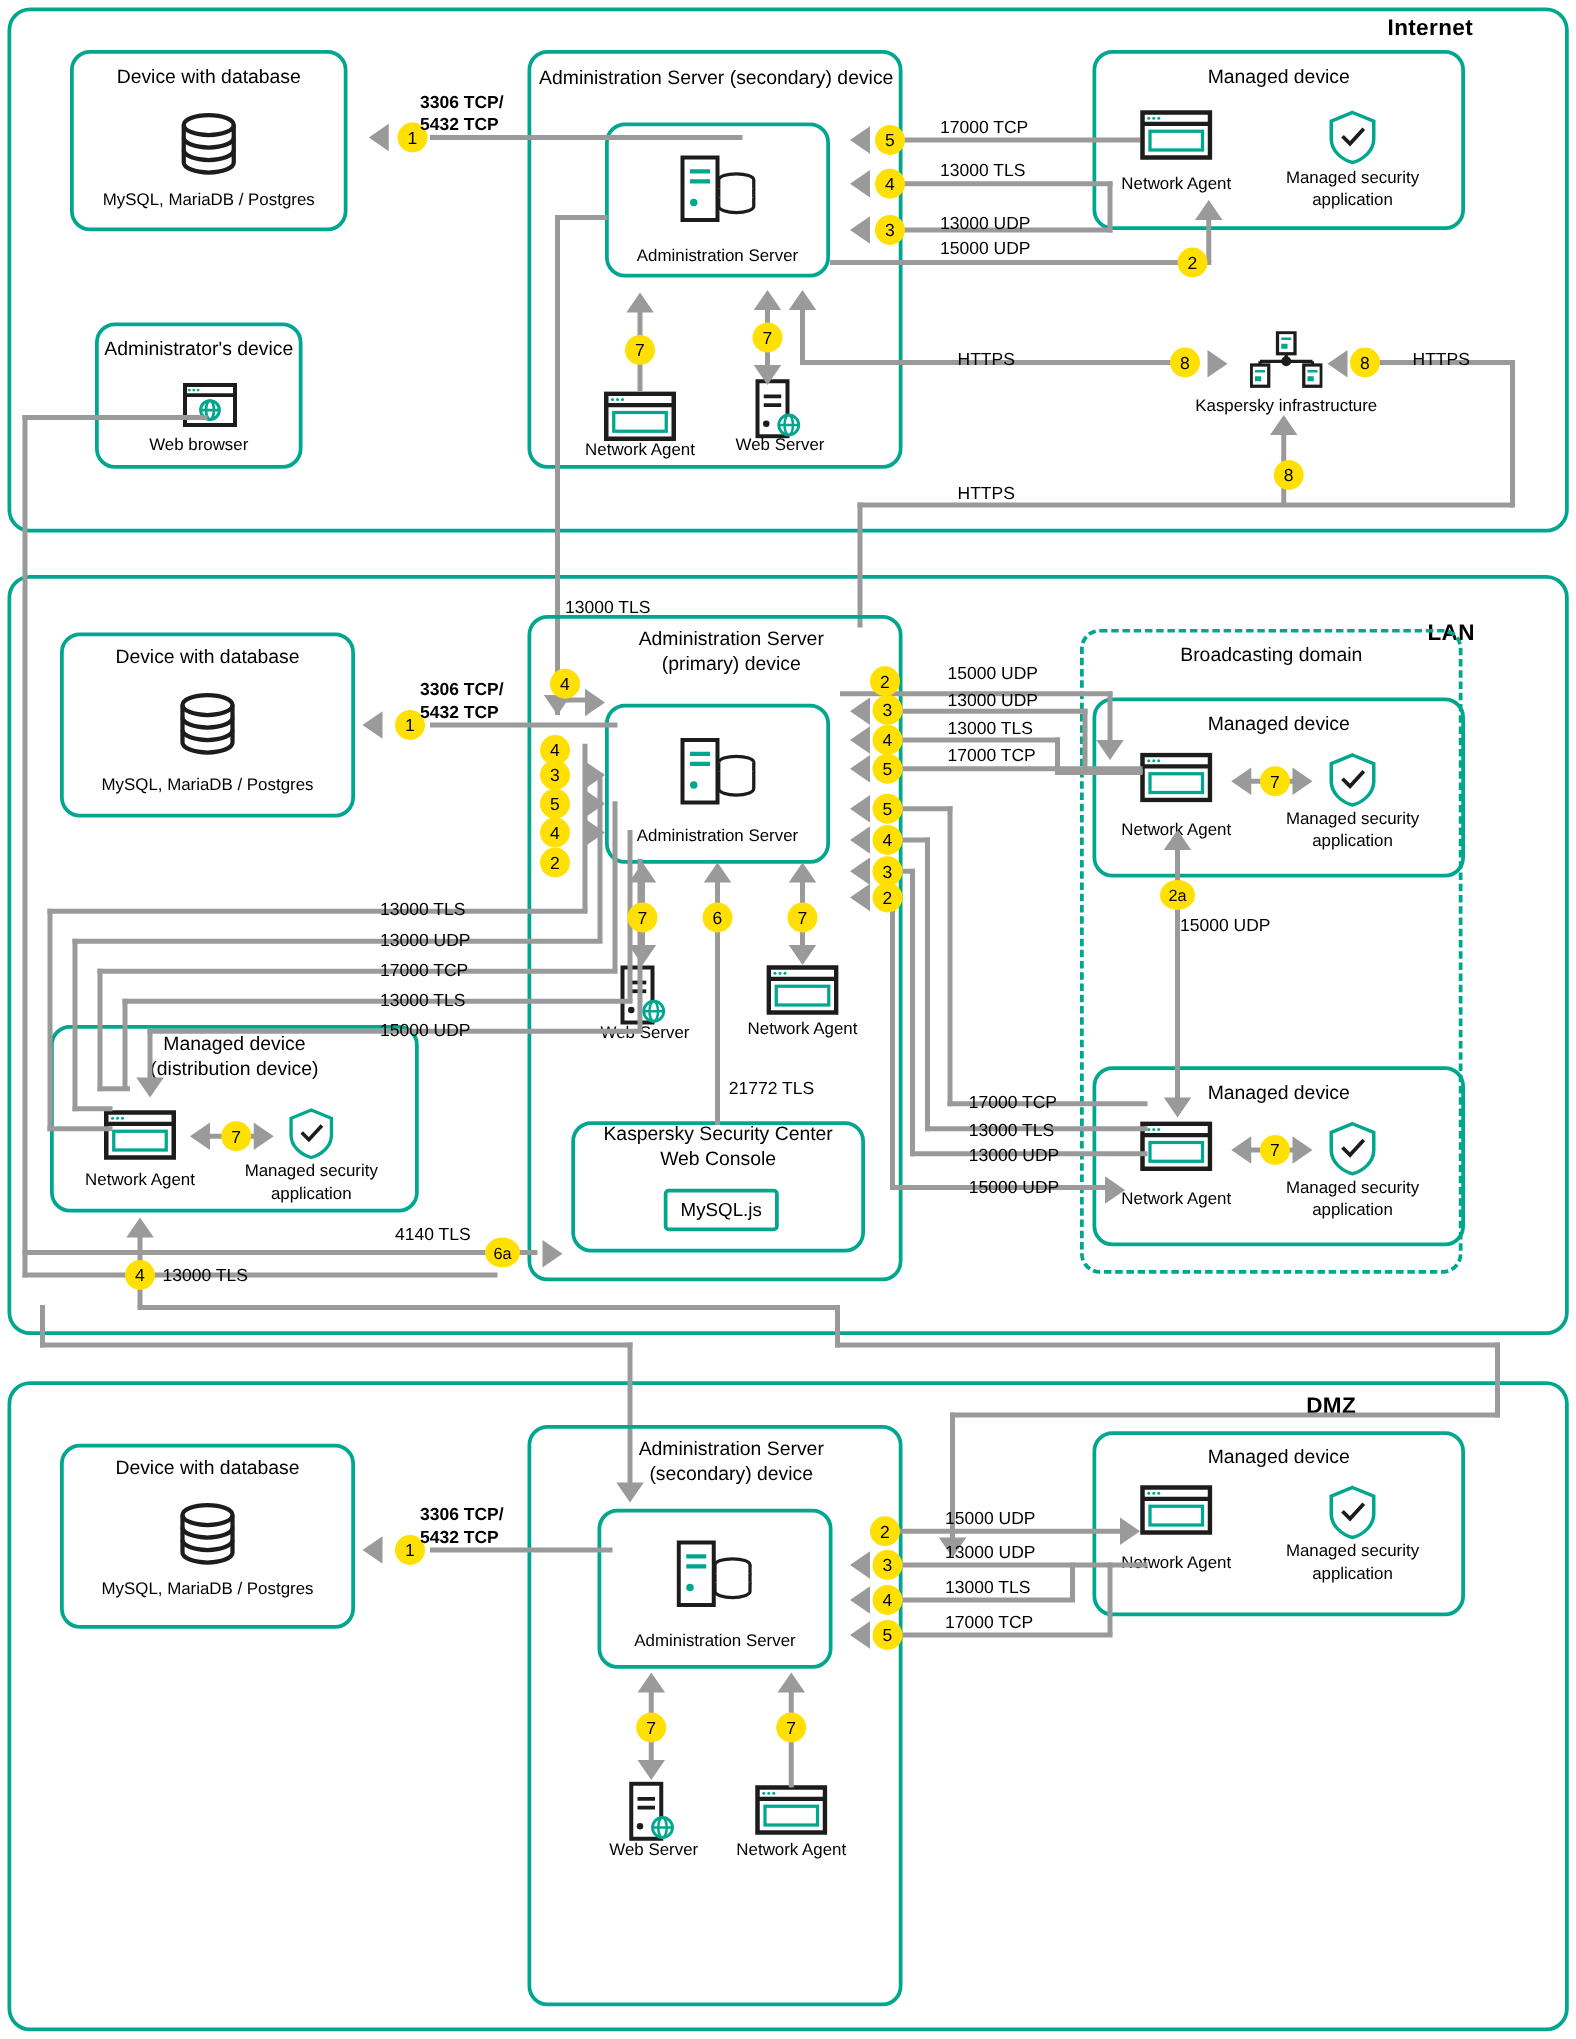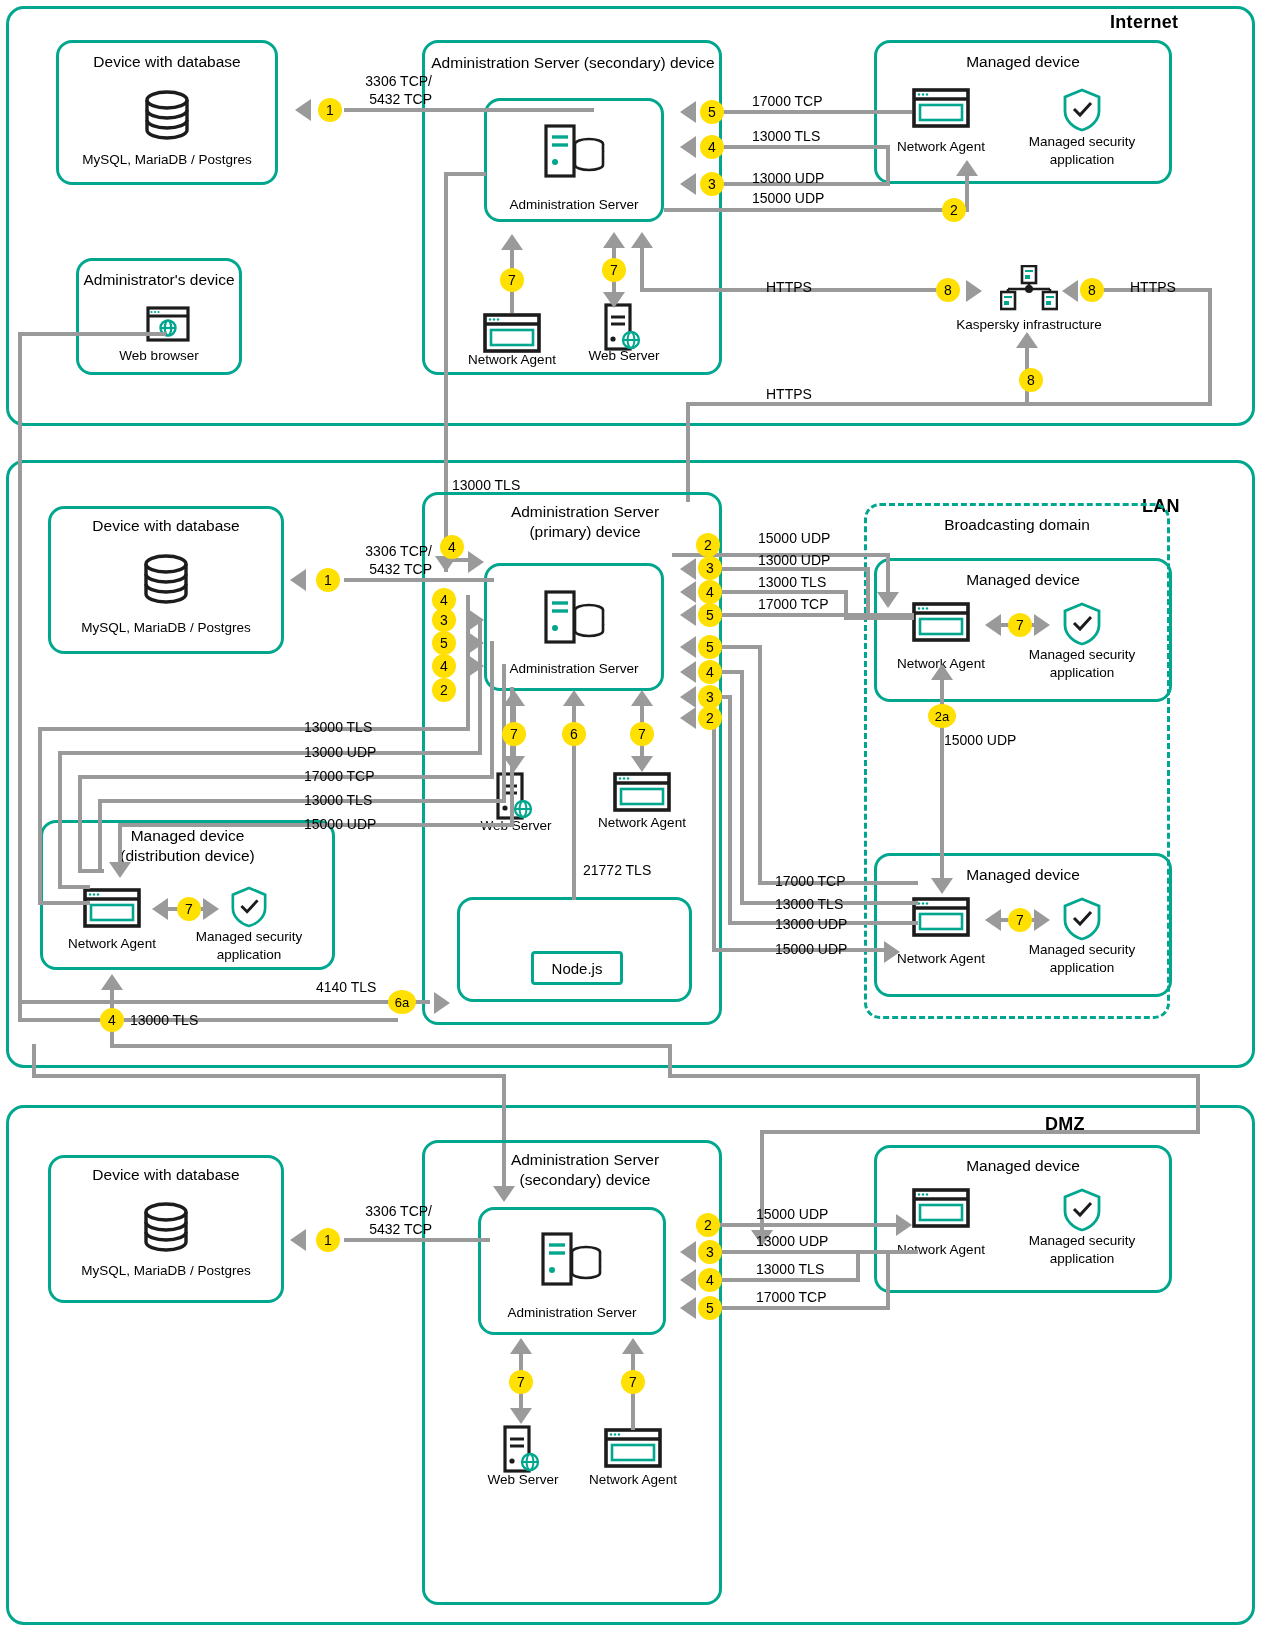--- a/index.html
+++ b/index.html
@@ -17,7 +17,7 @@
 
   
   .lbl{position:absolute;font-size:14px;color:#000;white-space:nowrap;line-height:1.25;}
-  .lbl.c{text-align:right;}
+  .lbl.c{text-align:left;font-weight:bold;}
   .cap{position:absolute;font-size:13.5px;color:#000;white-space:nowrap;text-align:center;}
 
   

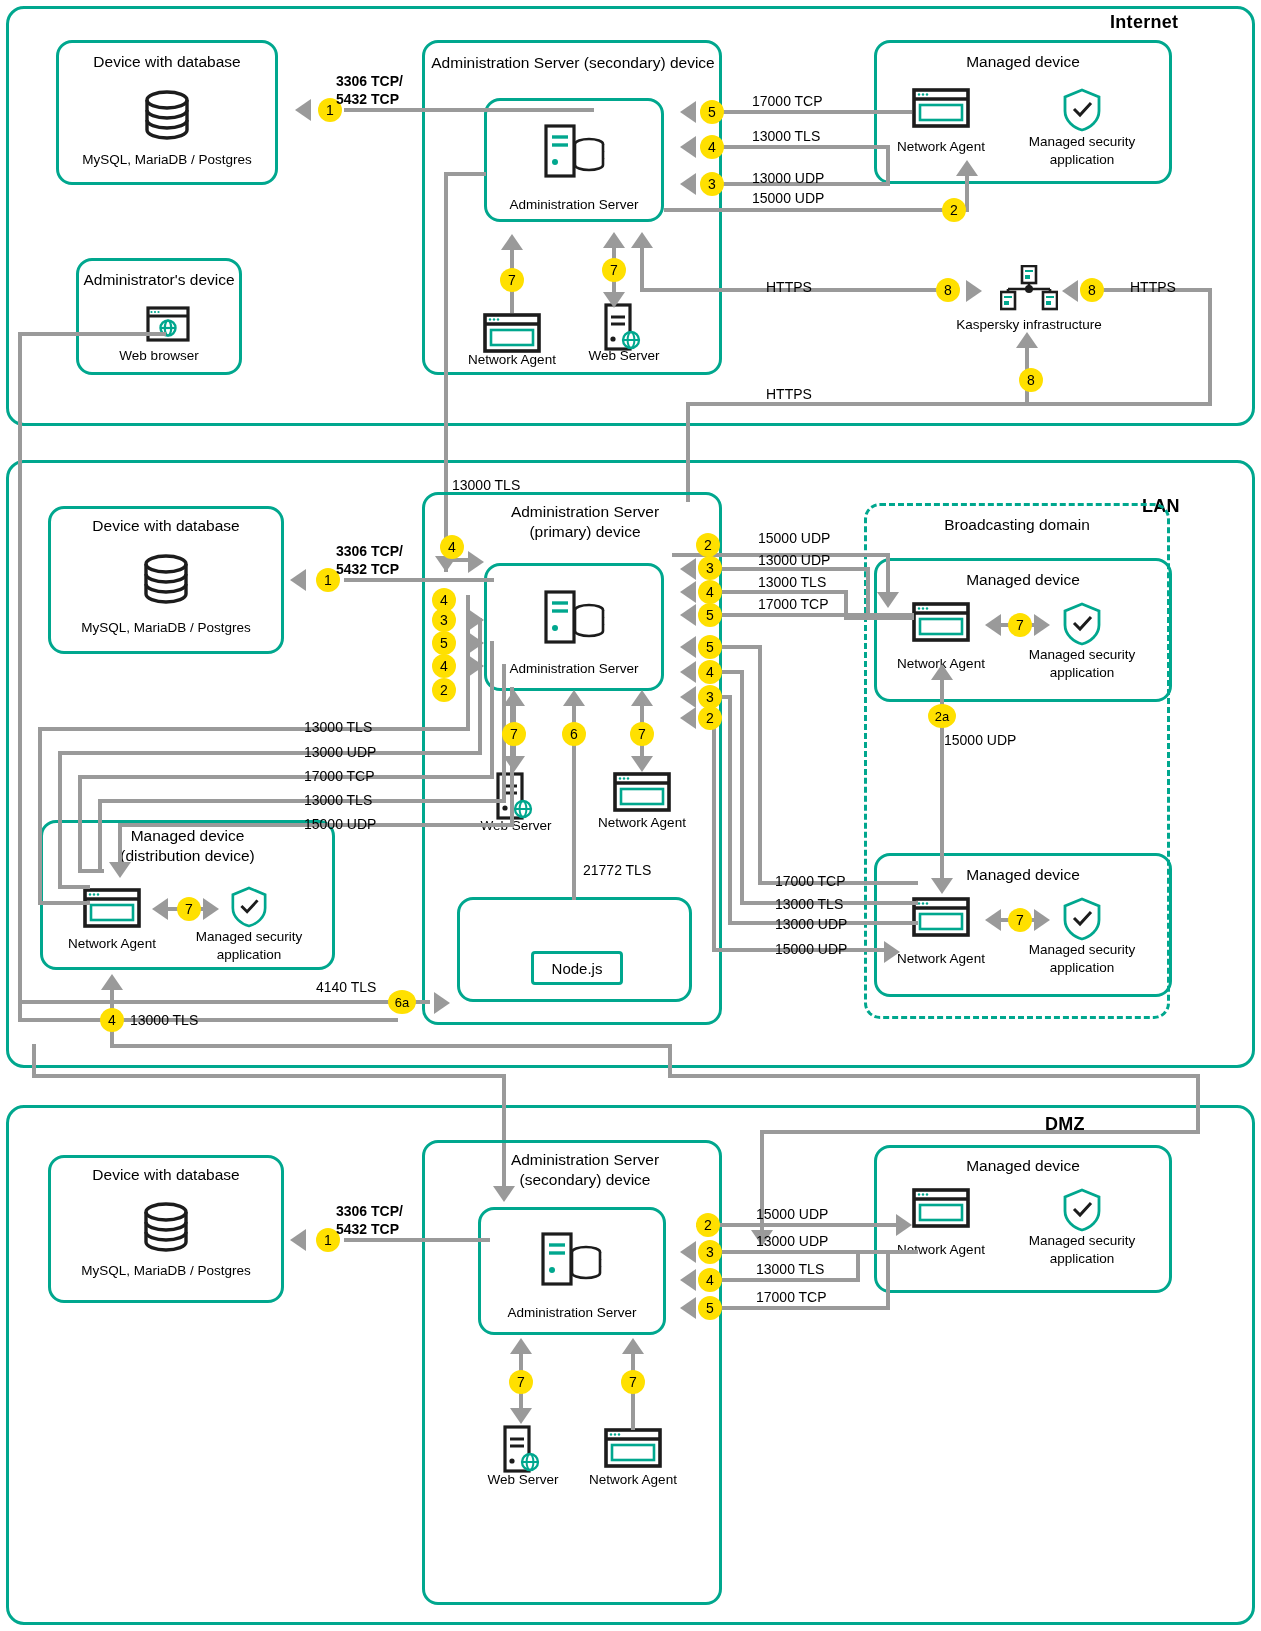--- a/index.html
+++ b/index.html
@@ -305,6 +305,10 @@
   <div class="cap" style="left:582px;top:815px;width:120px;">Network Agent</div>
 
   <div class="box" style="left:457px;top:897px;width:235px;height:105px;"></div>
+  <div class="box-title" style="left:457px;top:898px;width:235px;">
+    <span>Kaspersky Security Center</span><br>
+    <span>Web Console</span>
+  </div>
   <div class="nodejs" style="left:531px;top:951px;width:86px;height:28px;">Node.js</div>
 
   <div class="box dashed" style="left:864px;top:503px;width:306px;height:516px;"></div>

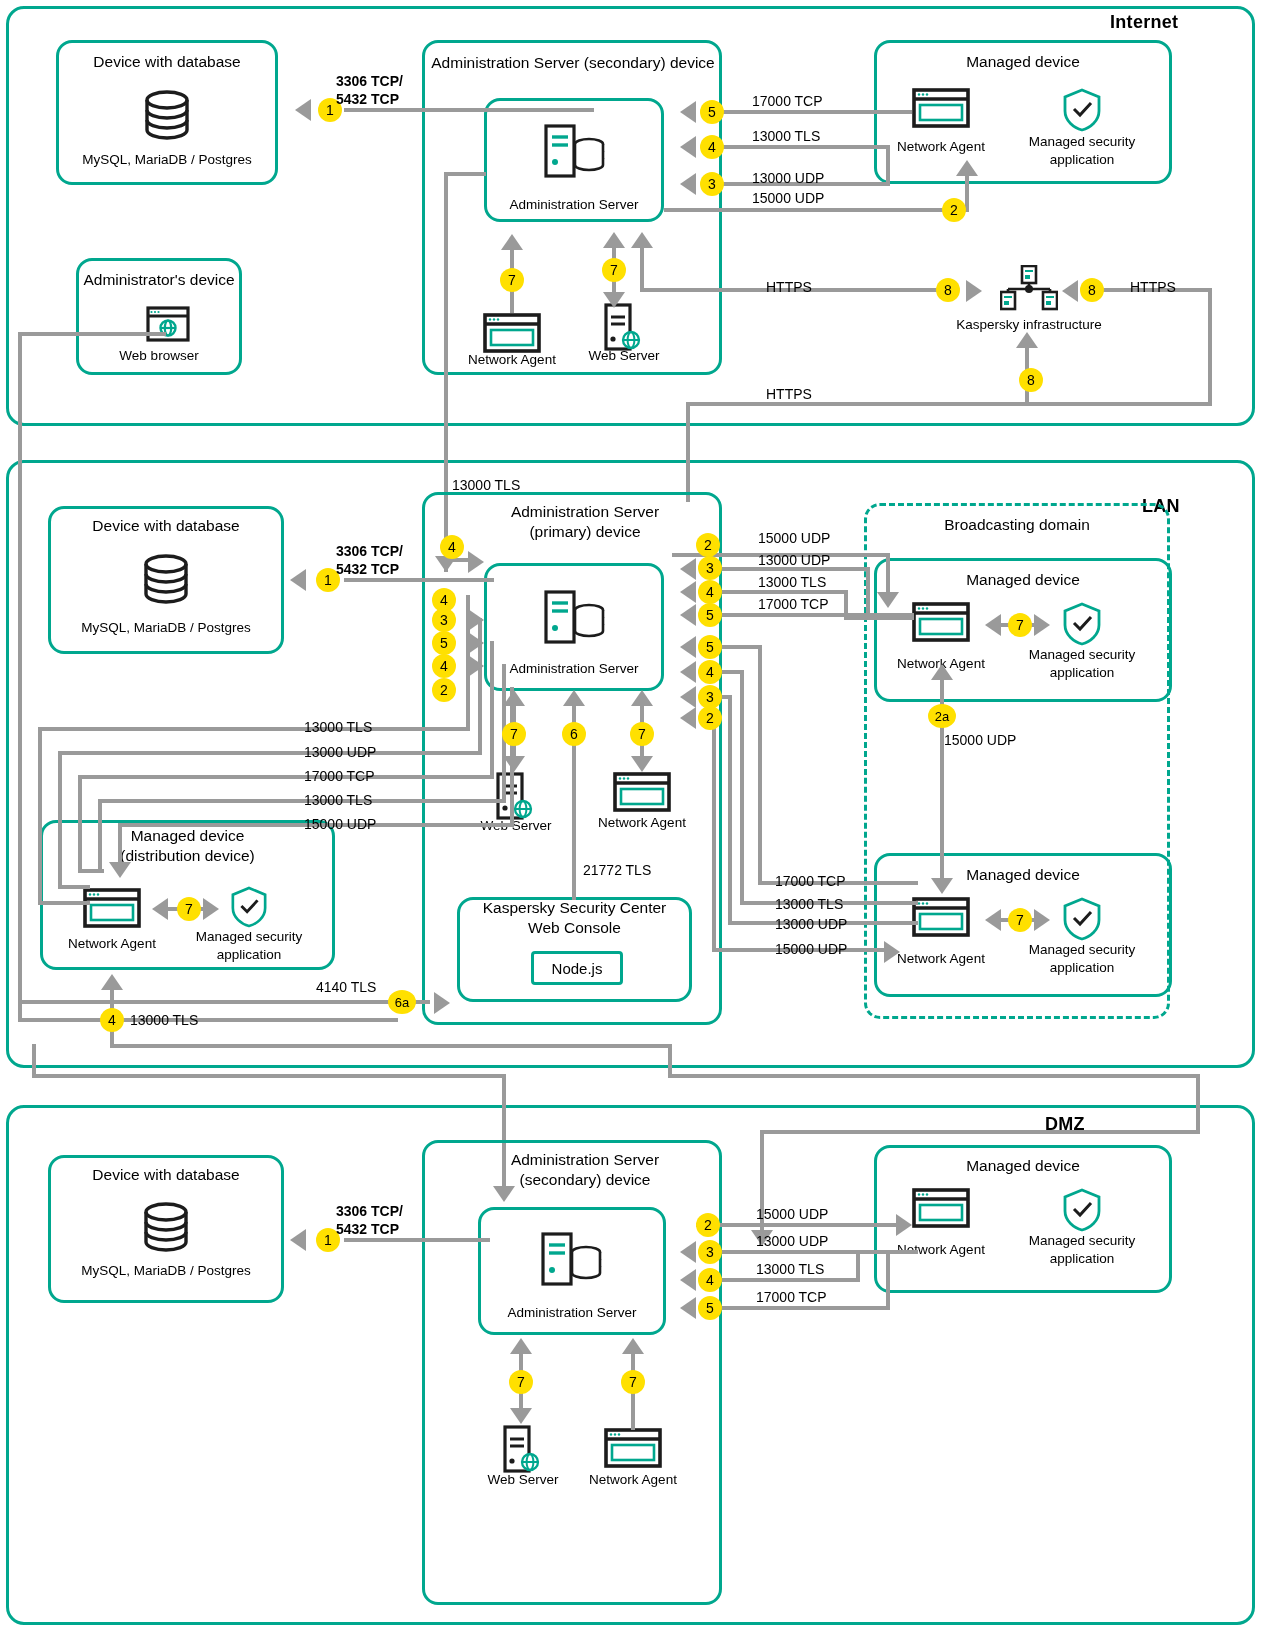--- a/index.html
+++ b/index.html
@@ -309,7 +309,7 @@
     <span>Kaspersky Security Center</span><br>
     <span>Web Console</span>
   </div>
-  <div class="nodejs" style="left:531px;top:951px;width:86px;height:28px;">Node.js</div>
+  <div class="nodejs" style="left:531px;top:951px;width:86px;height:28px;">MySQL.js</div>
 
   <div class="box dashed" style="left:864px;top:503px;width:306px;height:516px;"></div>
   <div class="box-title" style="left:864px;top:515px;width:306px;">Broadcasting domain</div>

